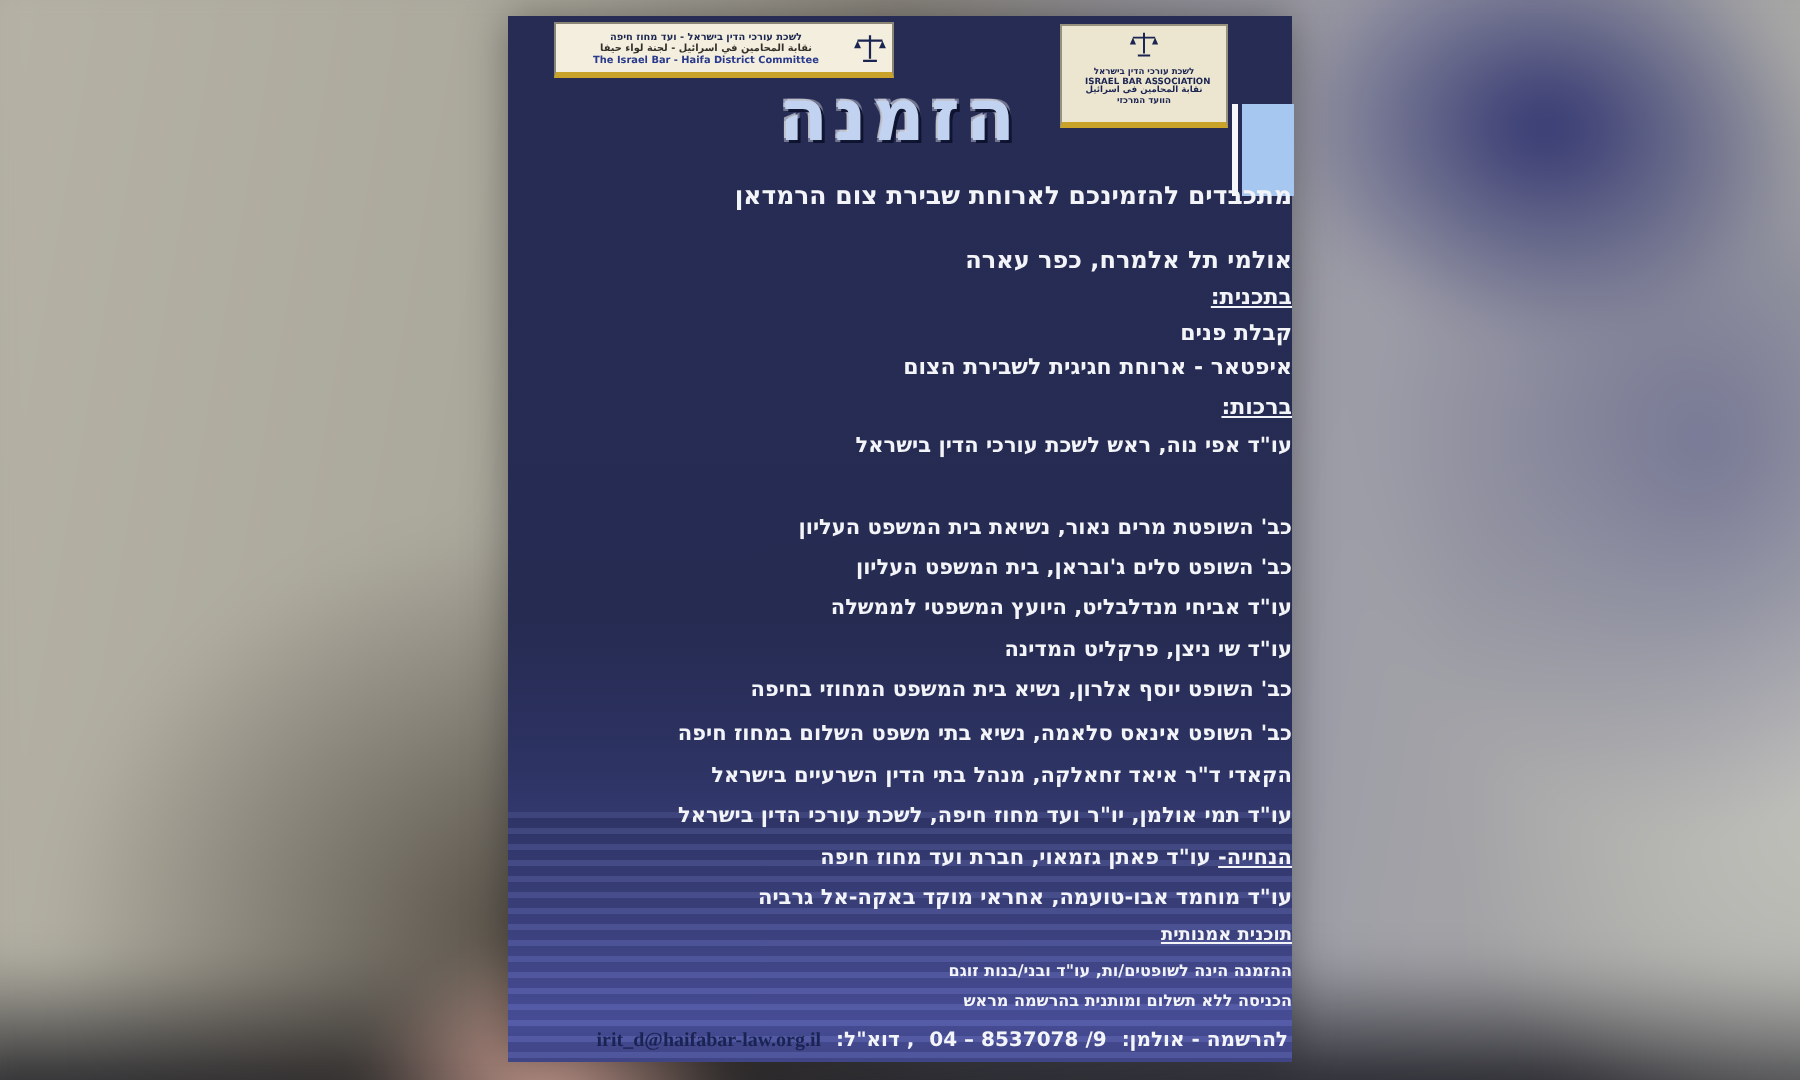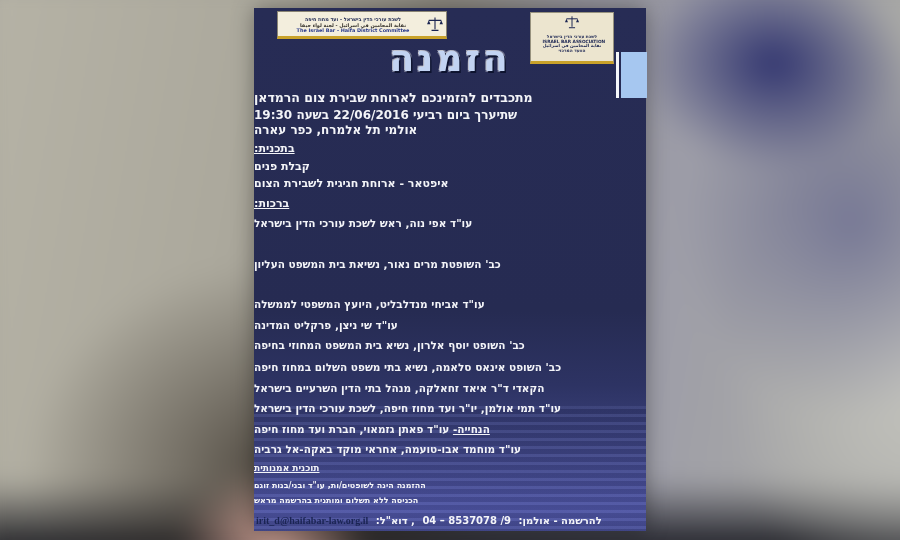--- a/index.html
+++ b/index.html
@@ -44,7 +44,7 @@
     font-size:36px;letter-spacing:3px;color:#c2d3f2;direction:rtl;
     text-shadow:1.5px 1.5px 0 rgba(12,18,45,0.95),-1px -1px 0 rgba(255,255,255,0.55),
       1px -1px 0 rgba(255,255,255,0.35),-1px 1px 0 rgba(255,255,255,0.35);}
-  .ln{position:absolute;left:0;right:0;text-align:left;color:#f3f4f8;font-weight:bold;
+  .ln{position:absolute;left:0;right:0;text-align:right;color:#f3f4f8;font-weight:bold;
     direction:rtl;font-size:10.5px;white-space:nowrap;}
   .fs125{font-size:12.5px}.fs12{font-size:12px}.fs11{font-size:11px}
   .fs9{font-size:9px}.fs8{font-size:8px}.fs10{font-size:10px}

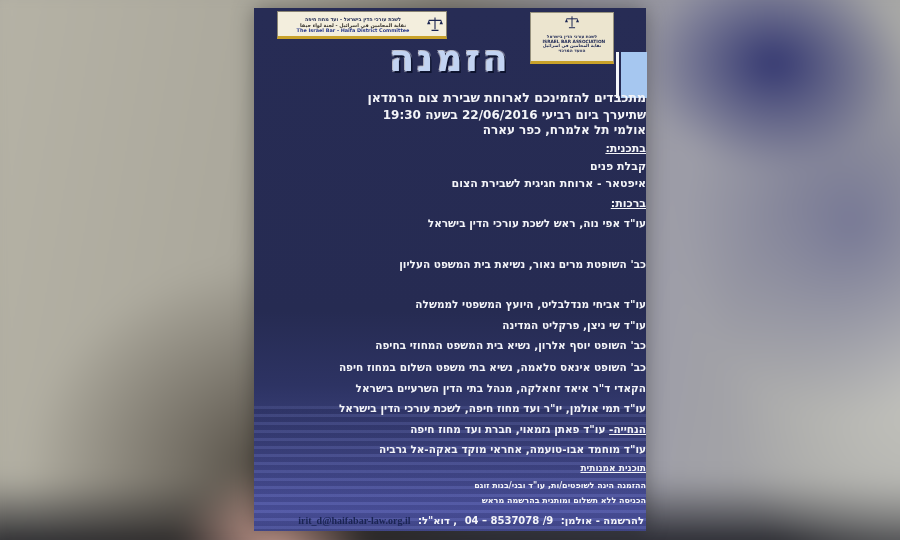--- a/index.html
+++ b/index.html
@@ -94,7 +94,6 @@
     <div class="title">הזמנה</div>
 
     <div class="ln fs125" style="top:82px">מתכבדים להזמינכם לארוחת שבירת צום הרמדאן</div>
-    <div class="ln fs12" style="top:100px">שתיערך ביום רביעי 22/06/2016 בשעה 19:30</div>
     <div class="ln fs12" style="top:115px">אולמי תל אלמרח, כפר עארה</div>
 
     <div class="ln fs11 u" style="top:134px">בתכנית:</div>

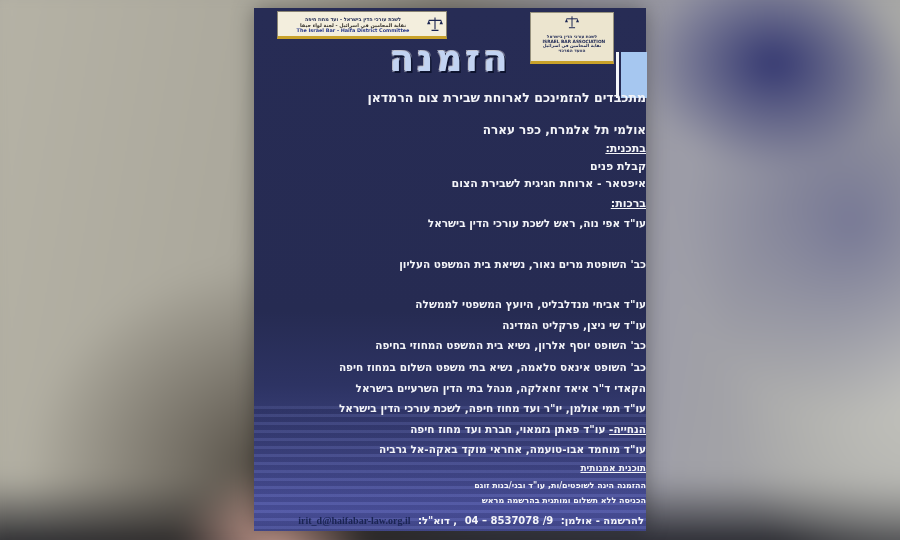--- a/index.html
+++ b/index.html
@@ -103,6 +103,7 @@
     <div class="ln fs11 u" style="top:189px">ברכות:</div>
     <div class="ln" style="top:209px">עו"ד אפי נוה, ראש לשכת עורכי הדין בישראל</div>
     <div class="ln" style="top:250px">כב' השופטת מרים נאור, נשיאת בית המשפט העליון</div>
+    <div class="ln" style="top:270px">כב' השופט סלים ג'ובראן, בית המשפט העליון</div>
     <div class="ln" style="top:290px">עו"ד אביחי מנדלבליט, היועץ המשפטי לממשלה</div>
     <div class="ln" style="top:311px">עו"ד שי ניצן, פרקליט המדינה</div>
     <div class="ln" style="top:331px">כב' השופט יוסף אלרון, נשיא בית המשפט המחוזי בחיפה</div>

